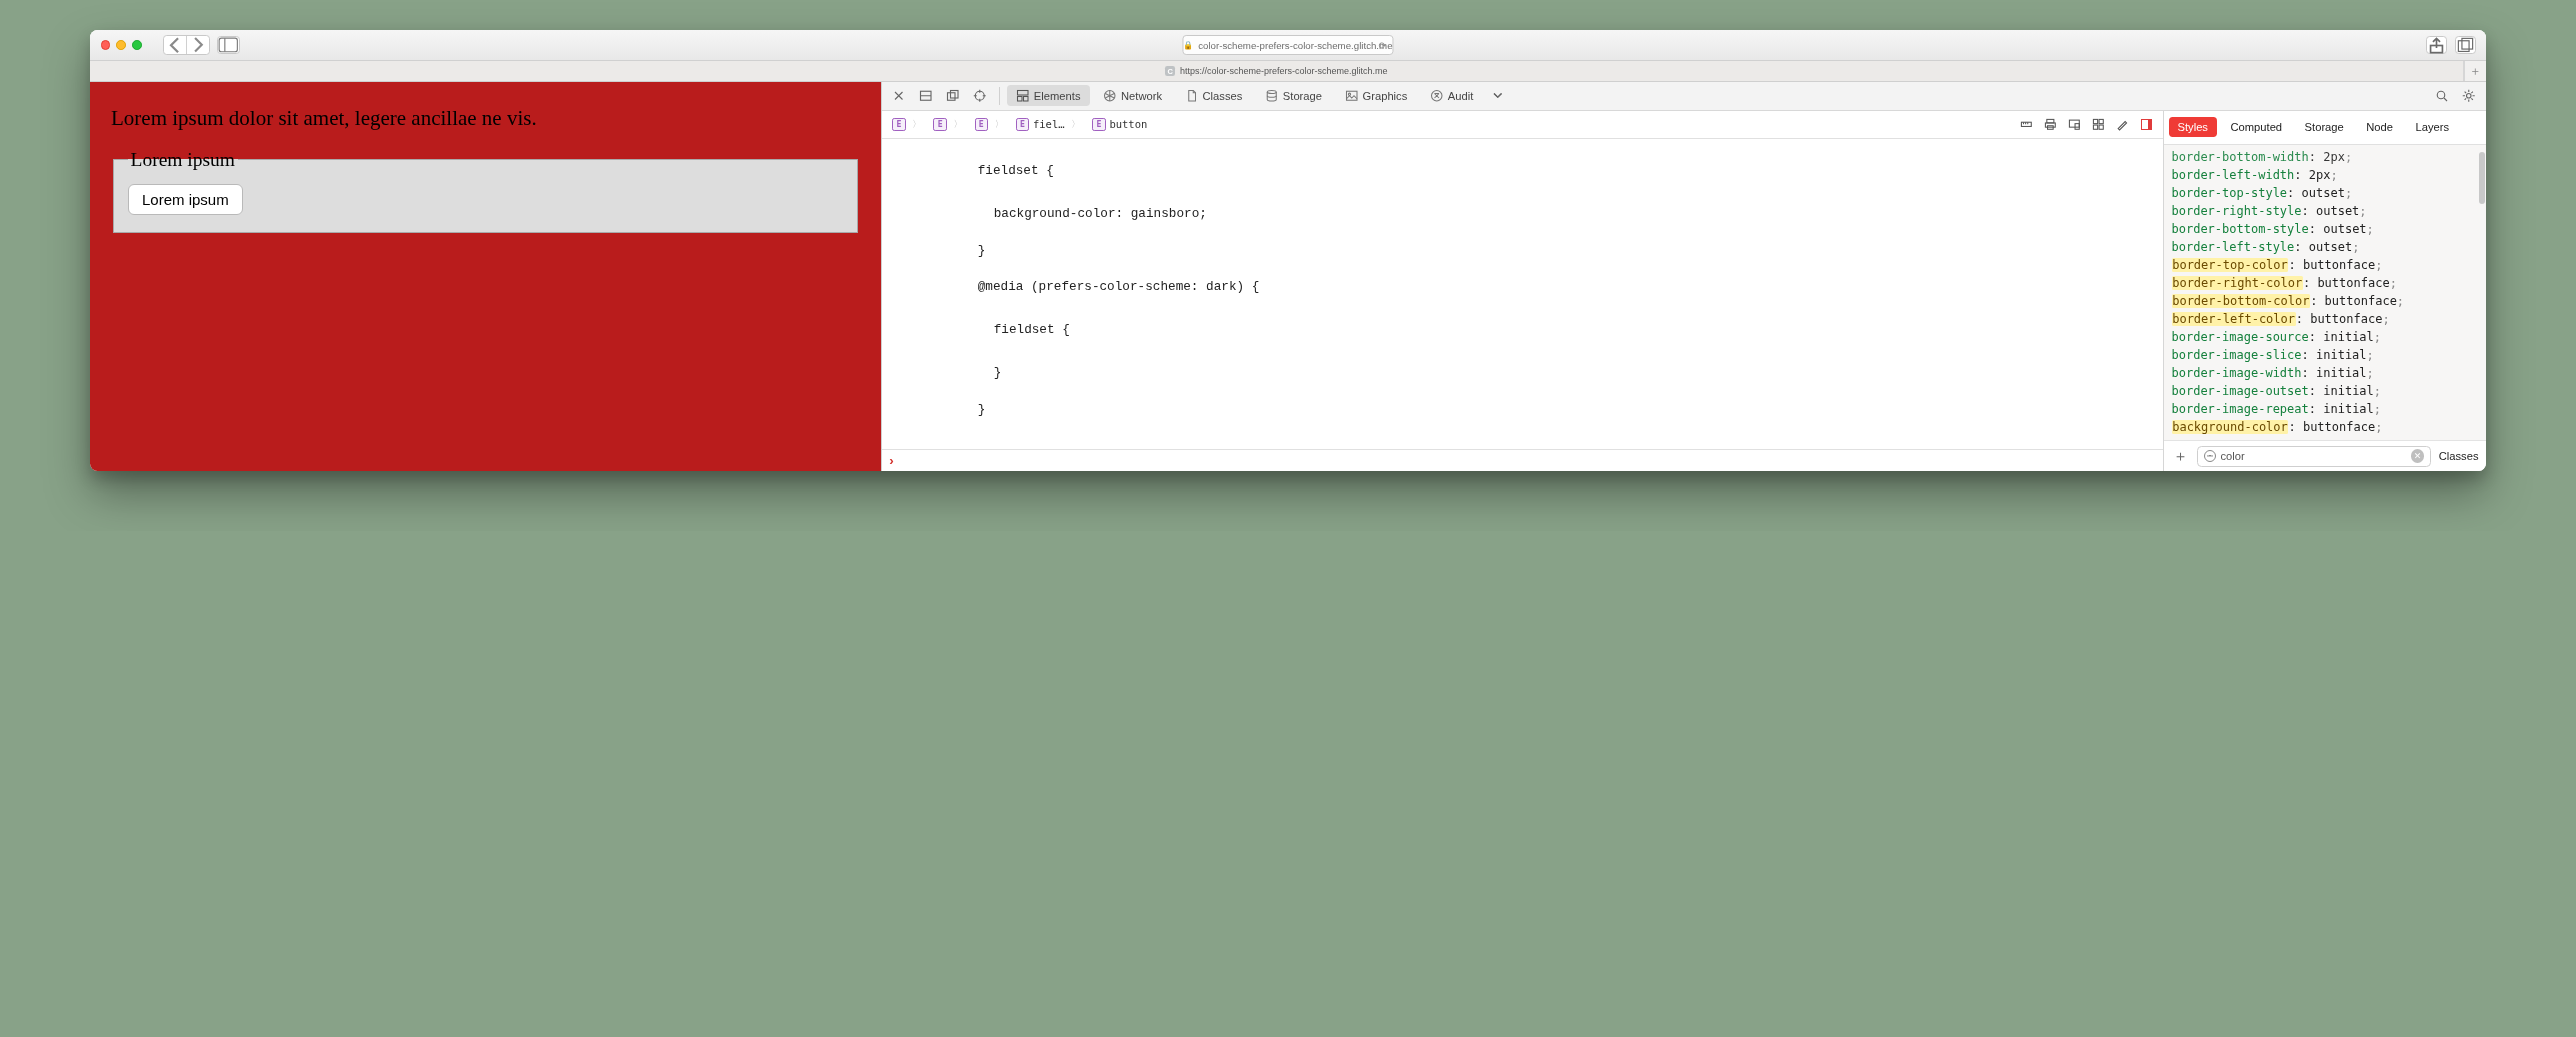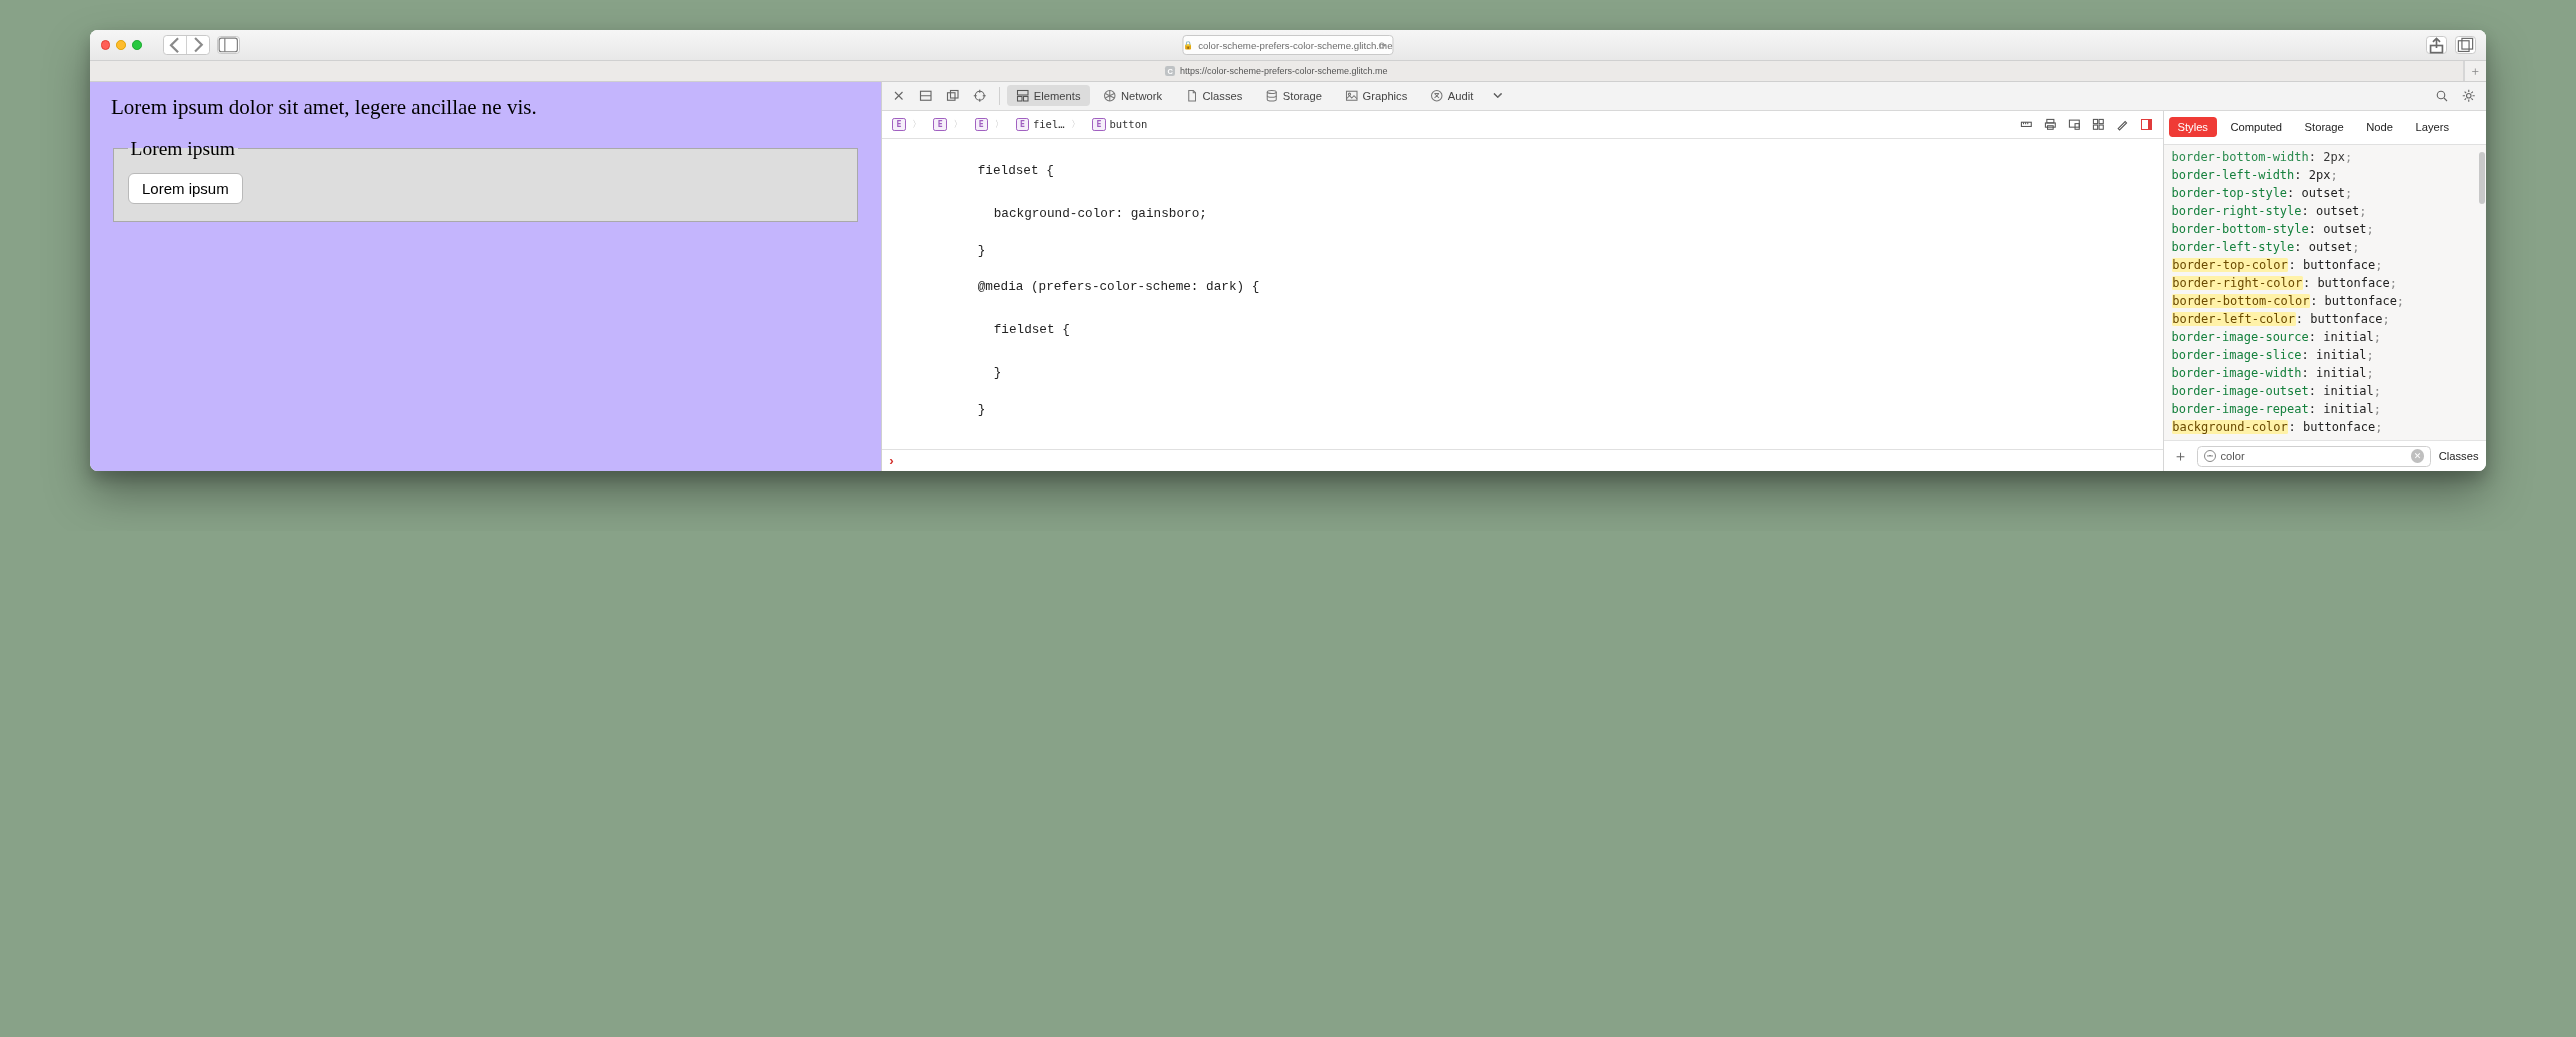--- a/index.html
+++ b/index.html
@@ -89,7 +89,7 @@
 
   
   .page {
-    width:33%; min-width:322px; background:#c4b5fd; padding:11px 21px;
+    width:33%; min-width:322px; background:#b91c1c; padding:22px 21px;
     font-family: Georgia, 'Times New Roman', serif; color:#000;
   }
   .page p { font-size:21px; line-height:1.35; margin:0 0 16.5px; }

